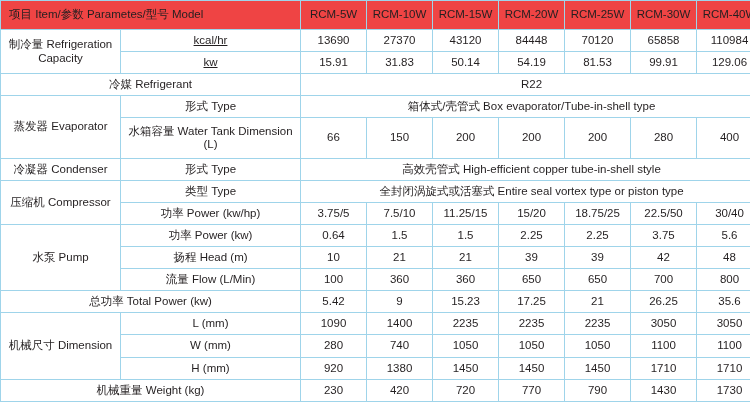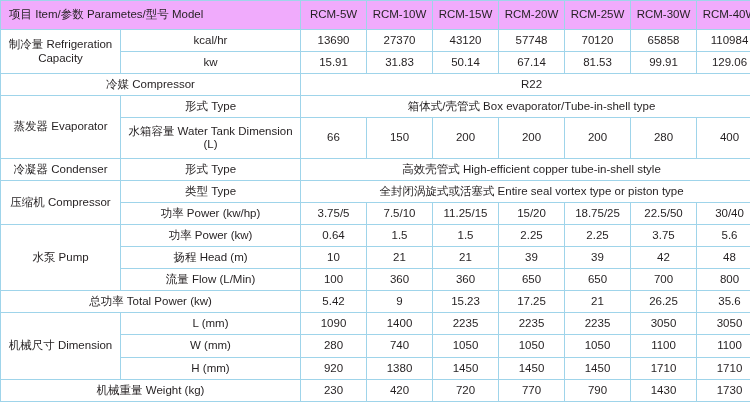--- a/index.html
+++ b/index.html
@@ -31,7 +31,7 @@
     color: #231f20;
   }
   thead th {
-    background: #f0abfc;
+    background: #ef4444;
     color: #ffffff;
     font-size: 12px;
     font-weight: bold;

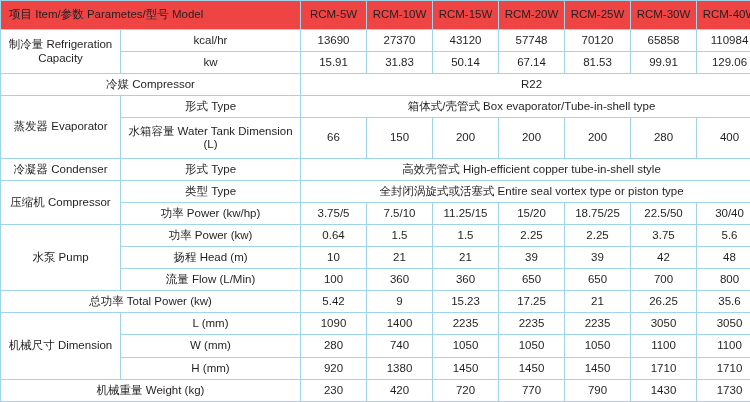--- a/index.html
+++ b/index.html
@@ -51,6 +51,7 @@
   }
   td.unit {
     font-size: 11.5px;
+    text-decoration: underline;
   }
   td.val {
     font-size: 11.5px;

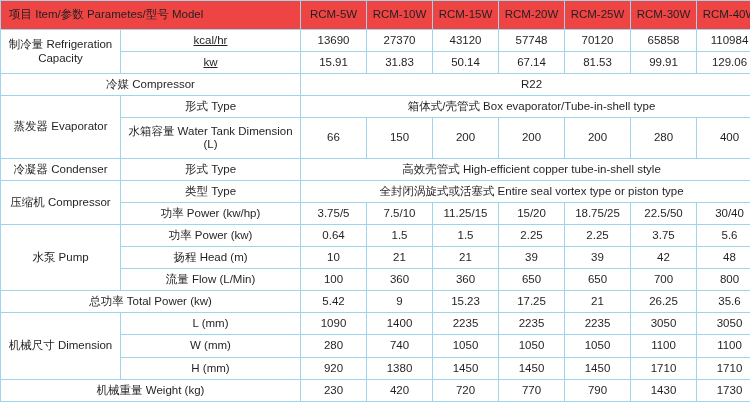--- a/index.html
+++ b/index.html
@@ -100,7 +100,7 @@
       <td class="val">13690</td>
       <td class="val">27370</td>
       <td class="val">43120</td>
-      <td class="val">57748</td>
+      <td class="val">84448</td>
       <td class="val">70120</td>
       <td class="val">65858</td>
       <td class="val">110984</td>

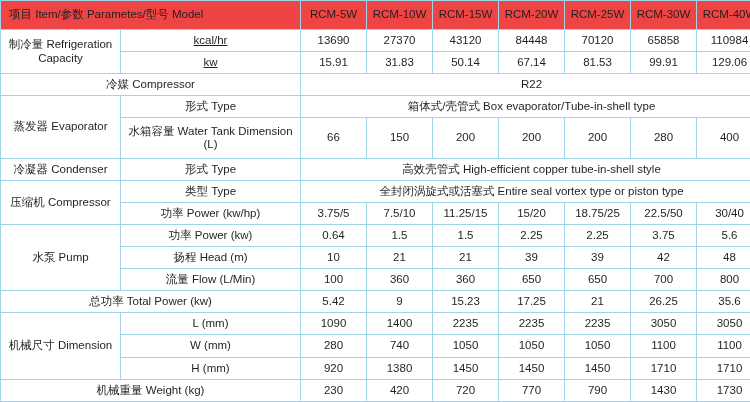--- a/index.html
+++ b/index.html
@@ -111,7 +111,7 @@
       <td class="val">15.91</td>
       <td class="val">31.83</td>
       <td class="val">50.14</td>
-      <td class="val">67.14</td>
+      <td class="val">54.19</td>
       <td class="val">81.53</td>
       <td class="val">99.91</td>
       <td class="val">129.06</td>

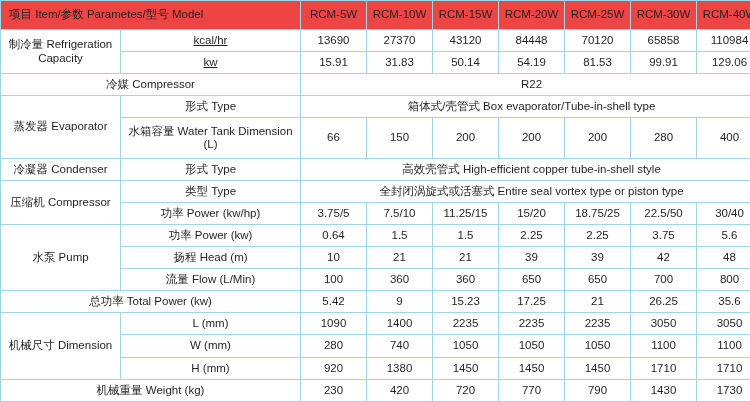--- a/index.html
+++ b/index.html
@@ -118,7 +118,7 @@
     </tr>
 
     <tr>
-      <td class="rowlabel" colspan="3">冷媒 Compressor</td>
+      <td class="rowlabel" colspan="3">冷媒 Refrigerant</td>
       <td class="wide" colspan="7">R22</td>
     </tr>
 

